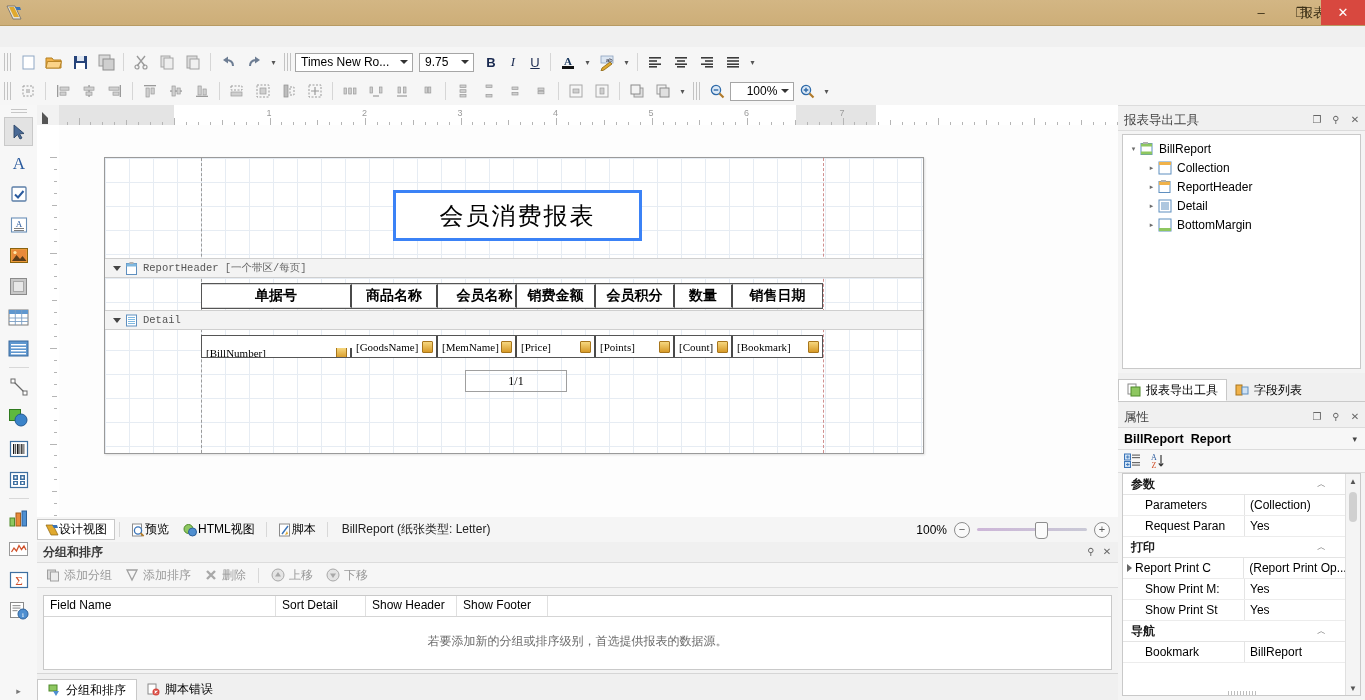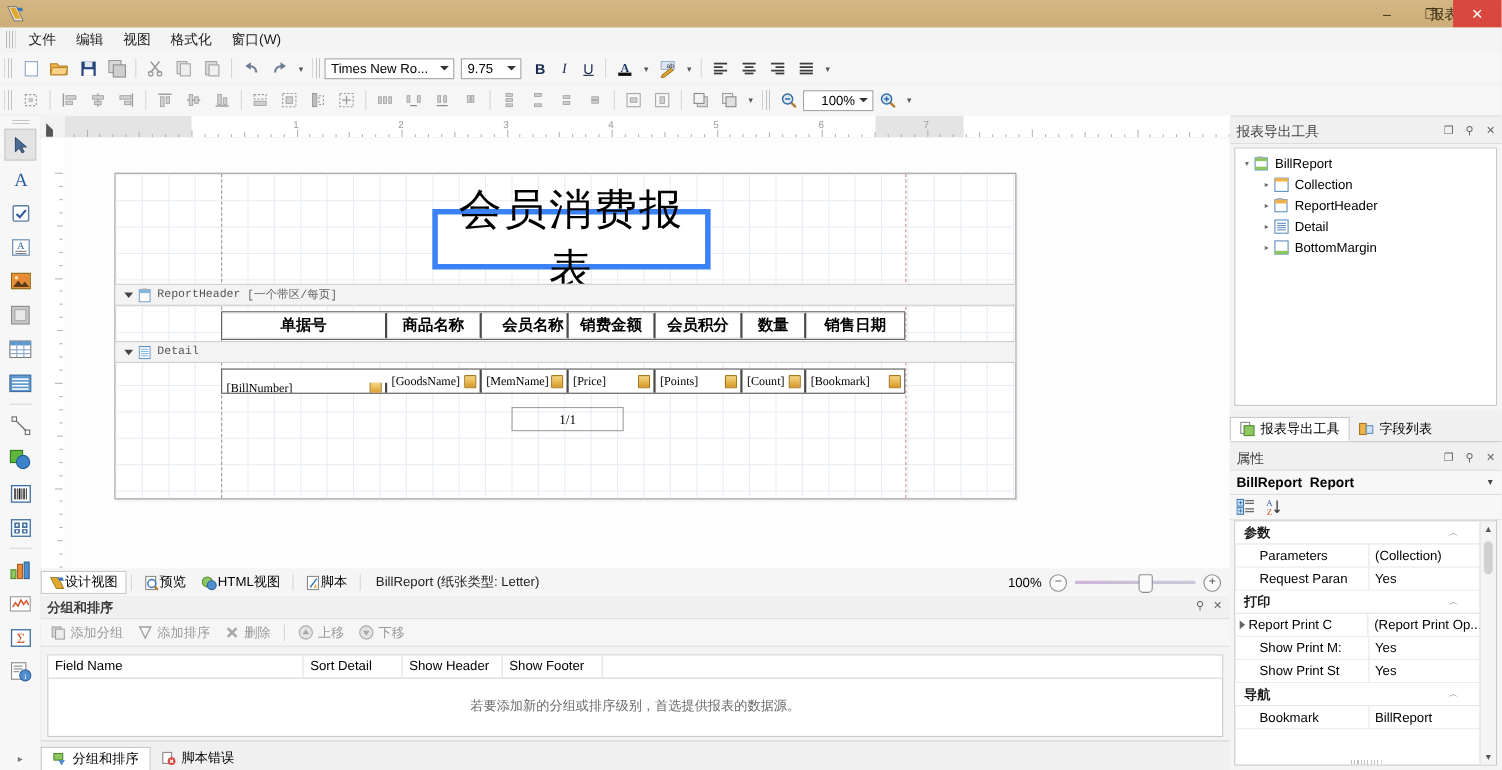--- a/index.html
+++ b/index.html
@@ -202,14 +202,6 @@
     </div>
   </div>
 
-  <div class="menubar">
-    <div class="grip"></div>
-    <div class="menuitem">文件</div>
-    <div class="menuitem">编辑</div>
-    <div class="menuitem">视图</div>
-    <div class="menuitem">格式化</div>
-    <div class="menuitem">窗口(W)</div>
-  </div>
 
   <div class="toolrow r1">
     <div class="tgrip"></div>

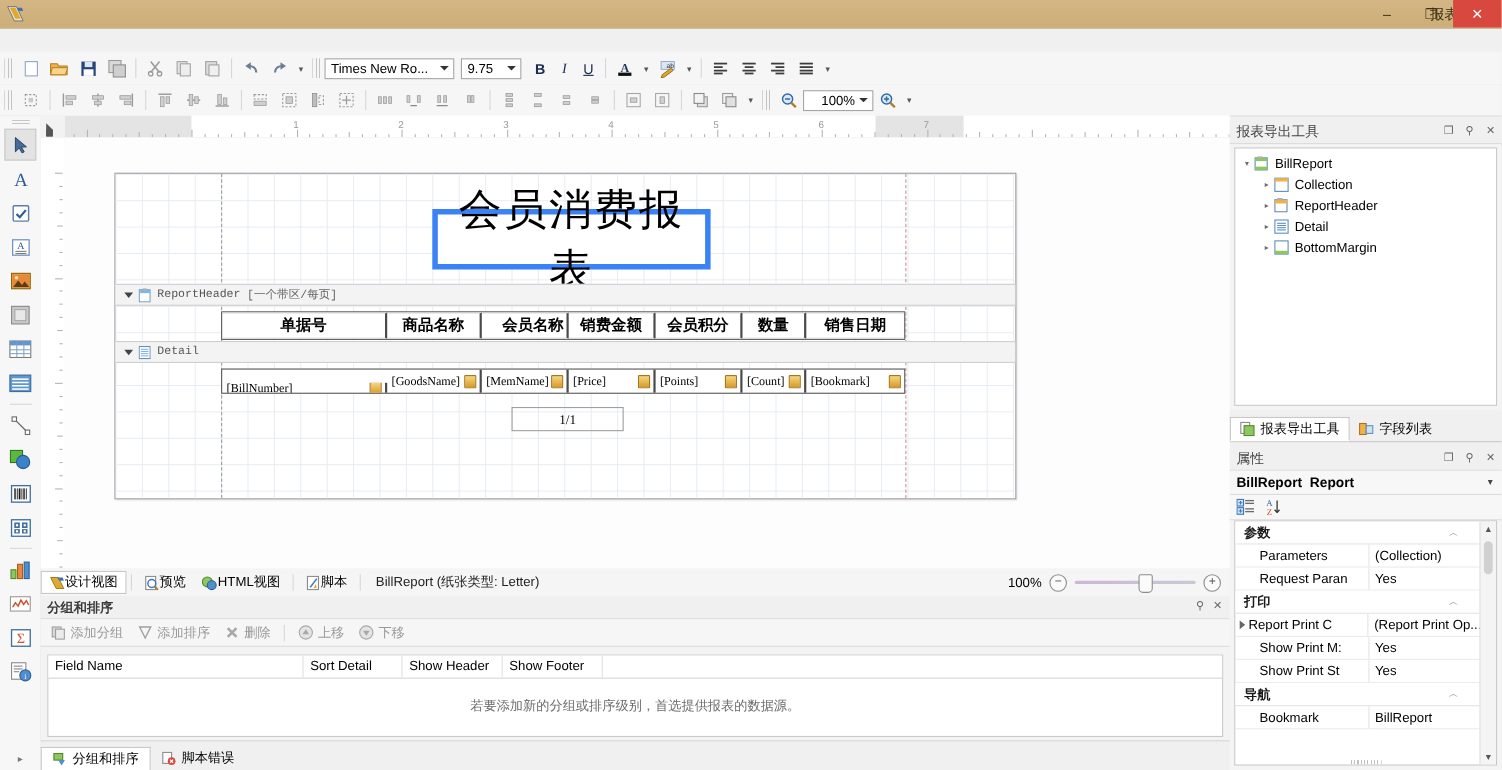--- a/index.html
+++ b/index.html
@@ -93,8 +93,8 @@
   .band-ic{width:11px;height:13px;margin-right:6px;}
   .band-sub{color:#666;margin-left:6px;}
   .rpt-title{position:absolute;left:288px;top:32px;width:243px;height:45px;
-    border:5px solid #3b82f6;background:#fff;display:flex;align-items:center;justify-content:center;
-    font-family:"Liberation Serif","DejaVu Serif",serif;font-size:39px;letter-spacing:2px;text-align:center;}
+    border:3px solid #3b82f6;background:#fff;display:flex;align-items:center;justify-content:center;
+    font-family:"Liberation Serif","DejaVu Serif",serif;font-size:24px;letter-spacing:2px;text-align:center;}
   .hdr-row{position:absolute;left:96px;top:125px;height:26px;display:flex;
     border:1px solid #555;background:#fff;box-sizing:border-box;}
   .hdr-cell{border-right:2px solid #4a4a4a;display:flex;align-items:center;justify-content:center;

